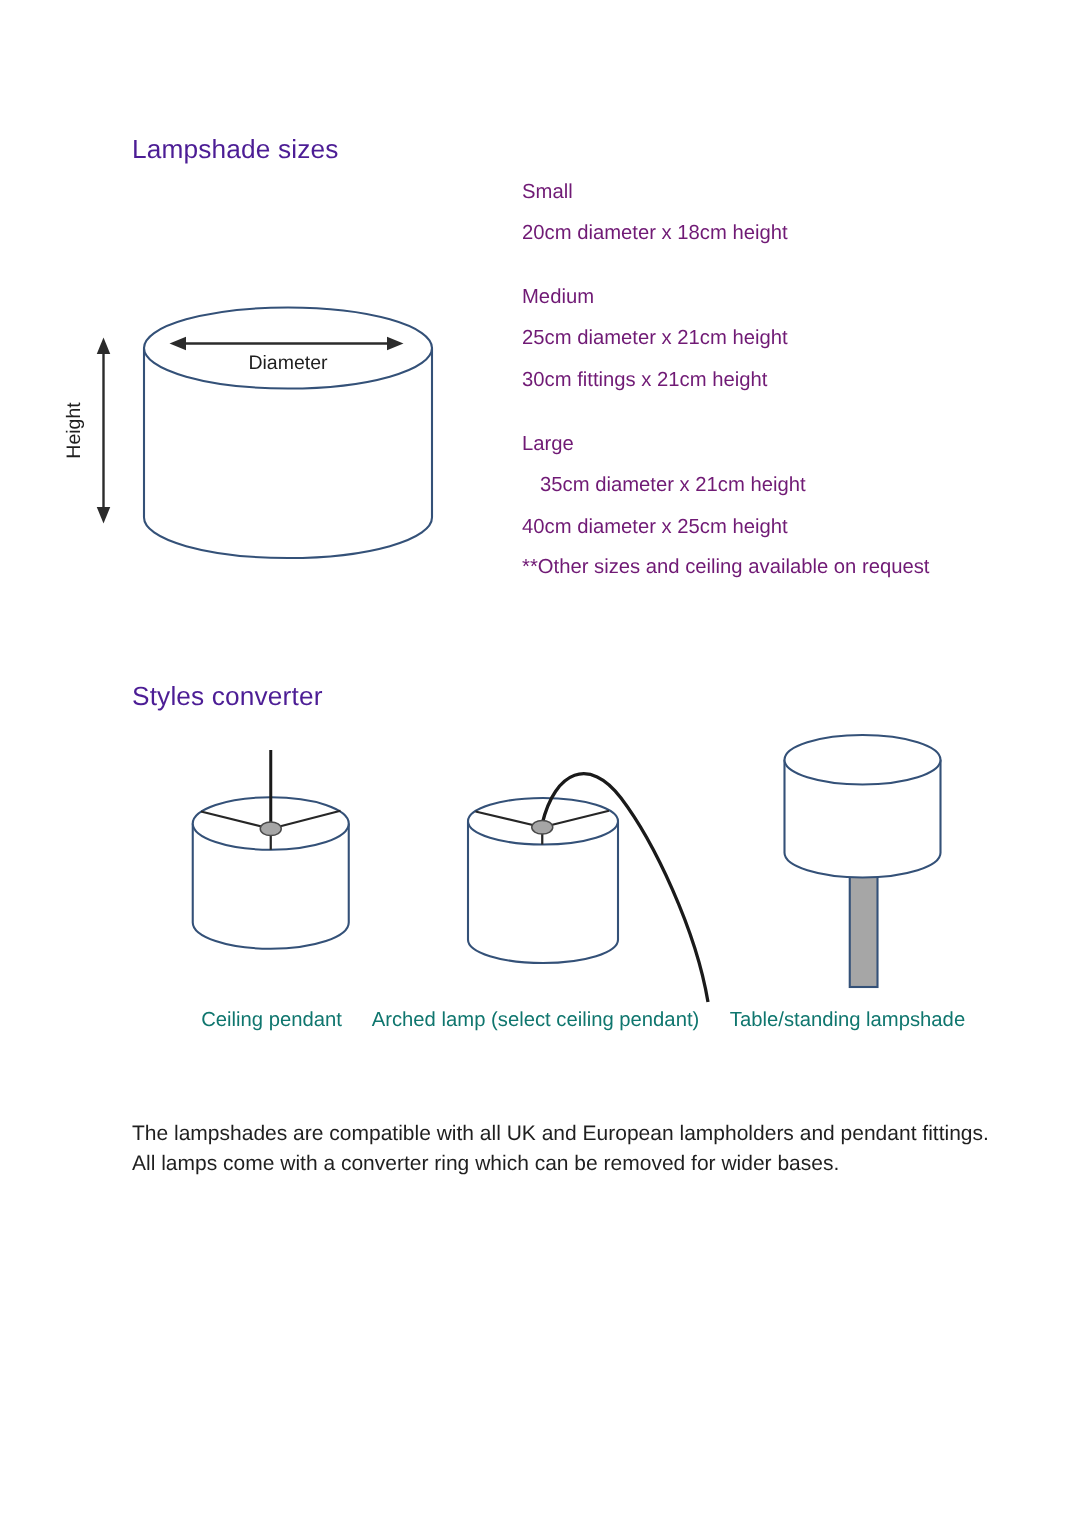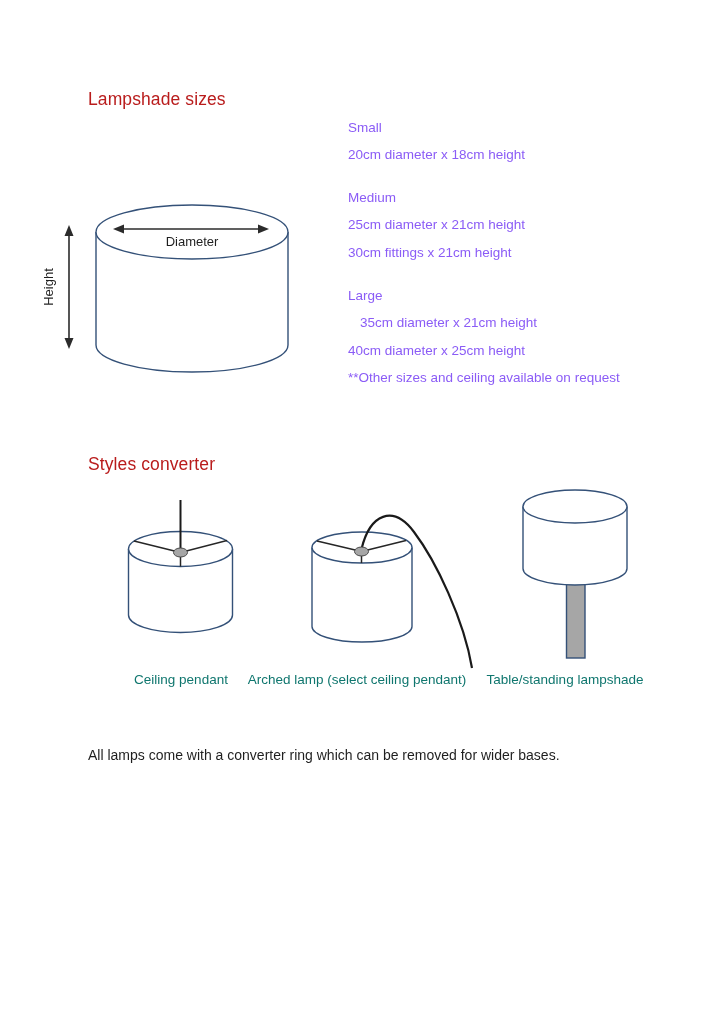--- a/index.html
+++ b/index.html
@@ -15,7 +15,7 @@
   .section-title {
     font-size: 17.5px;
     font-weight: 500;
-    color: #b91c1c;
+    color: #4c1d95;
     letter-spacing: 0.1px;
   }
   .size-label, .size-line, .size-note {

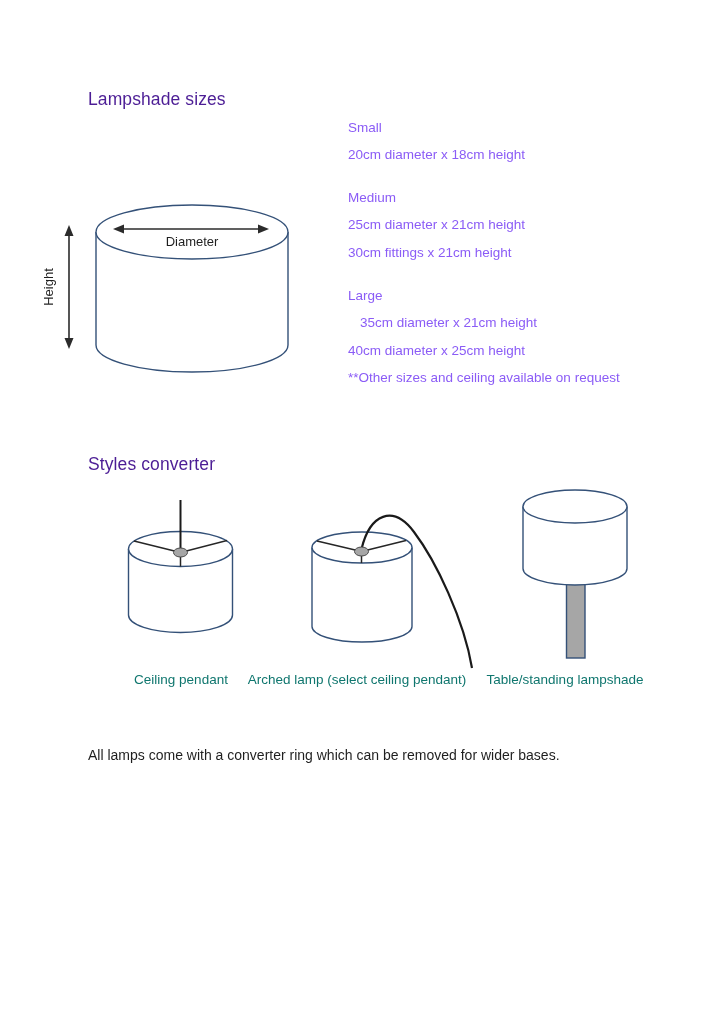--- a/index.html
+++ b/index.html
@@ -21,7 +21,7 @@
   .size-label, .size-line, .size-note {
     font-size: 13.5px;
     line-height: 17px;
-    color: #8b5cf6;
+    color: #701a75;
     white-space: nowrap;
   }
   .caption {

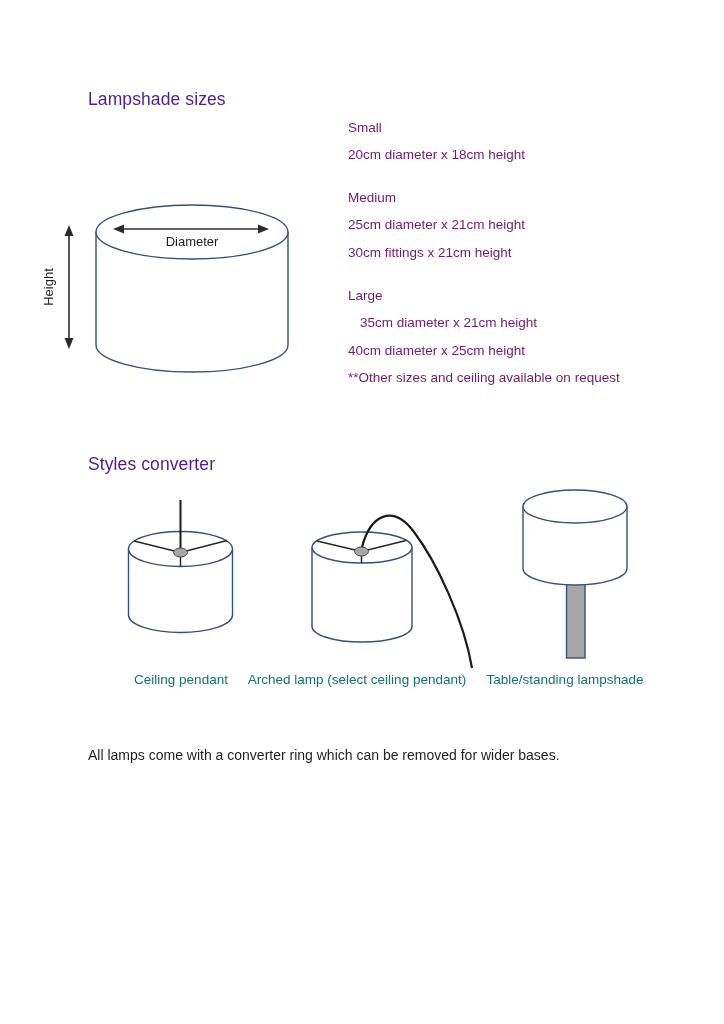--- a/index.html
+++ b/index.html
@@ -119,6 +119,7 @@
 <div class="abs caption" style="left:565px; top:672px;">Table/standing lampshade</div>
 
 <div class="abs" style="left:88px; top:745px;">
+  <div class="footer-line">The lampshades are compatible with all UK and European lampholders and pendant fittings.</div>
   <div class="footer-line">All lamps come with a converter ring which can be removed for wider bases.</div>
 </div>
 

